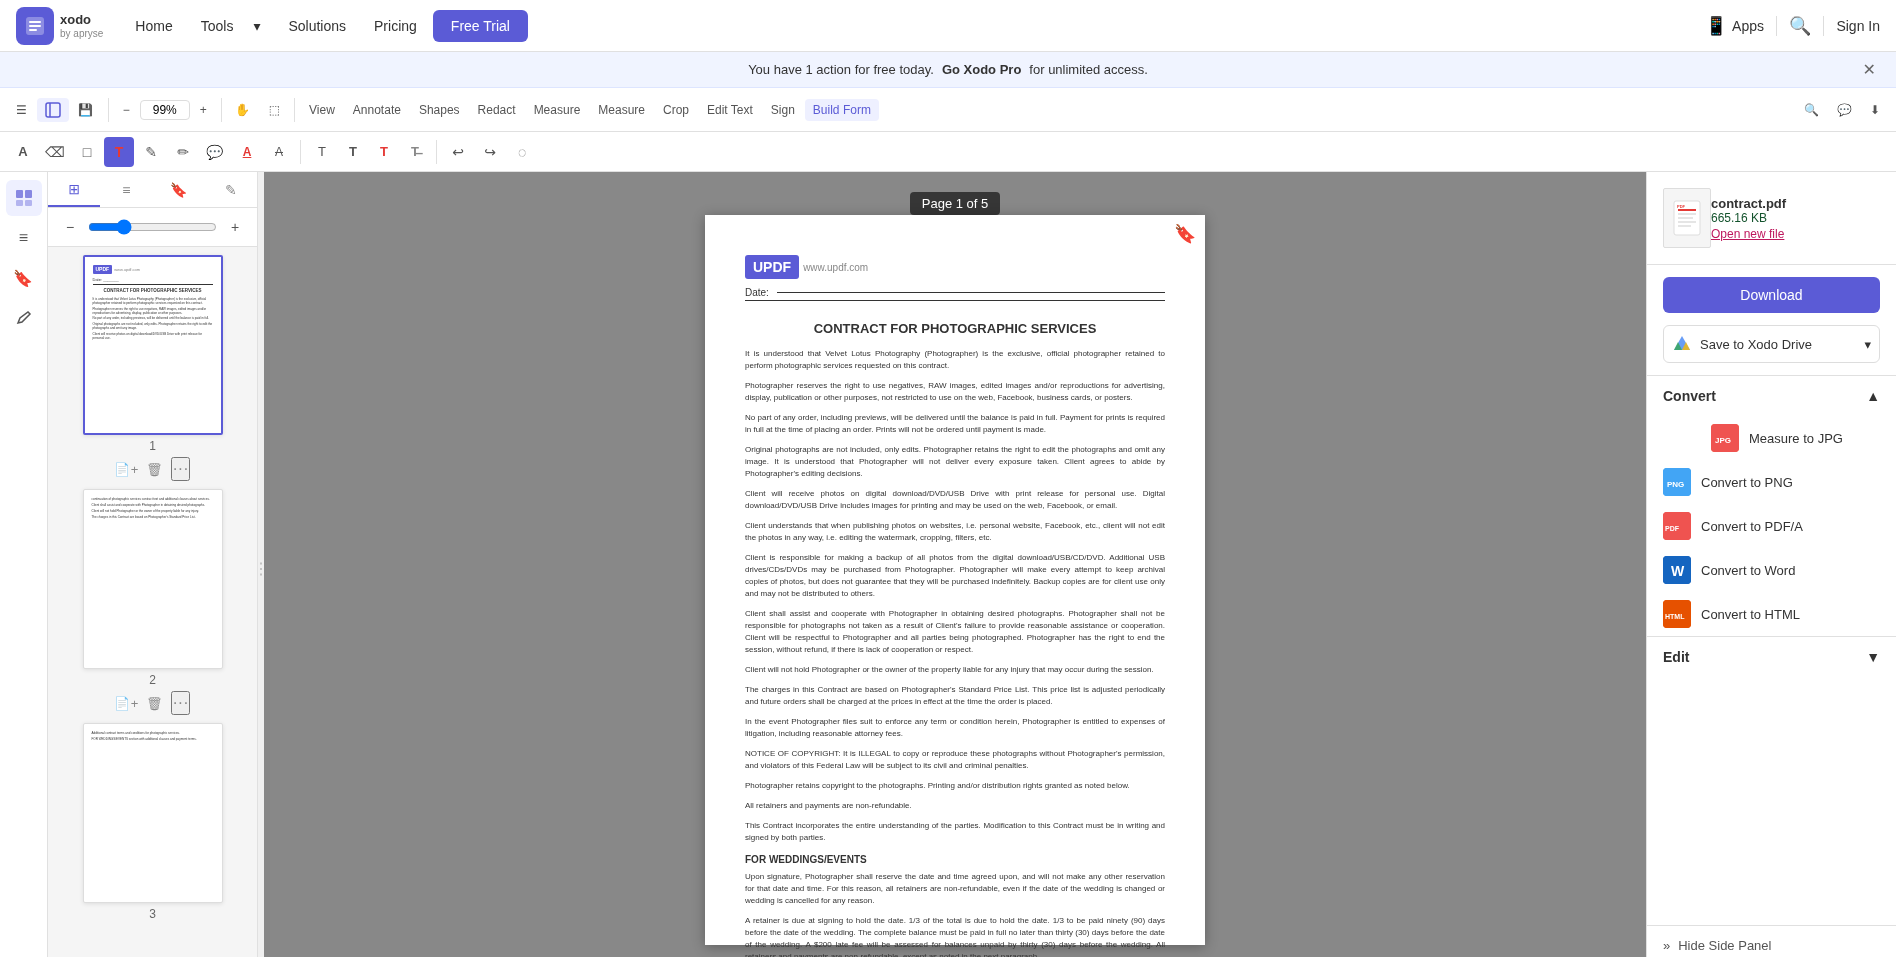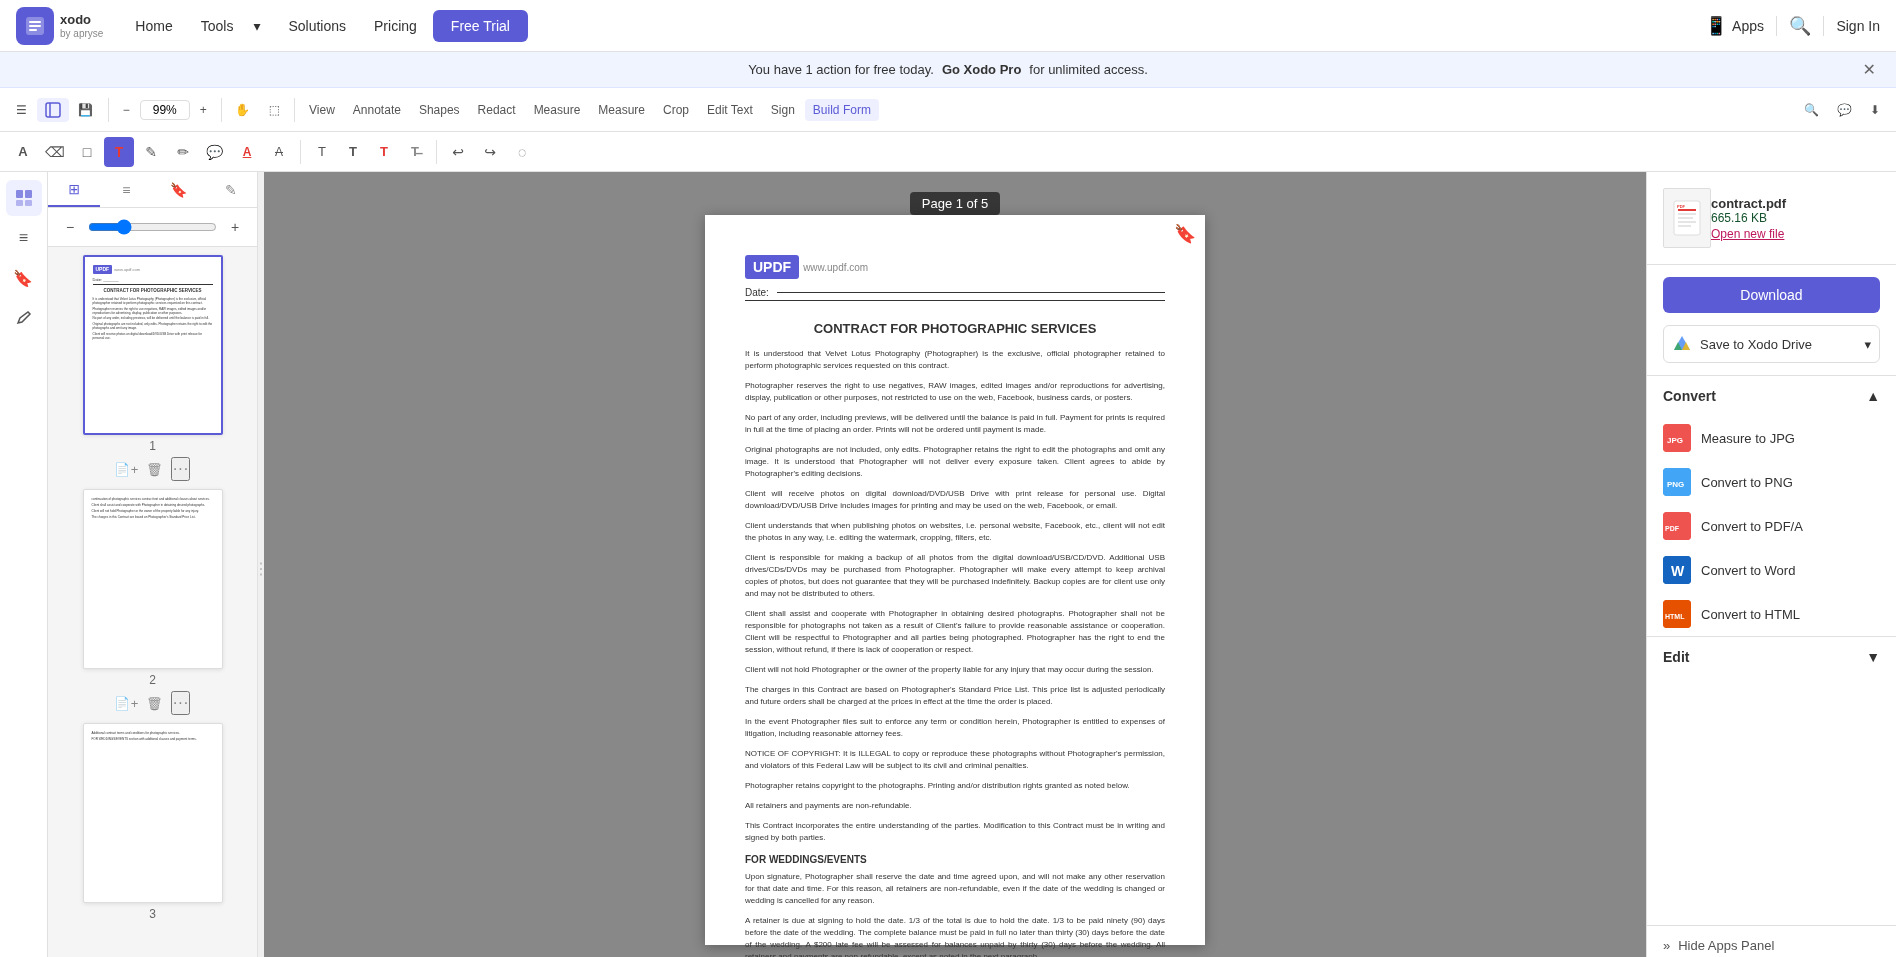--- a/index.html
+++ b/index.html
@@ -152,7 +152,7 @@
       font-size: 13px;
     }
     .rs-convert-icon { width: 28px; height: 28px; border-radius: 4px; display: flex; align-items: center; justify-content: center; font-size: 11px; font-weight: 700; color: #fff; }
-    .icon-jpg { background: #ff7043; }
+    .icon-jpg { background: #ff7043; margin-left: 48px; }
     .icon-png { background: #42a5f5; }
     .icon-pdfa { background: #ef5350; }
     .icon-word { background: #1565c0; }

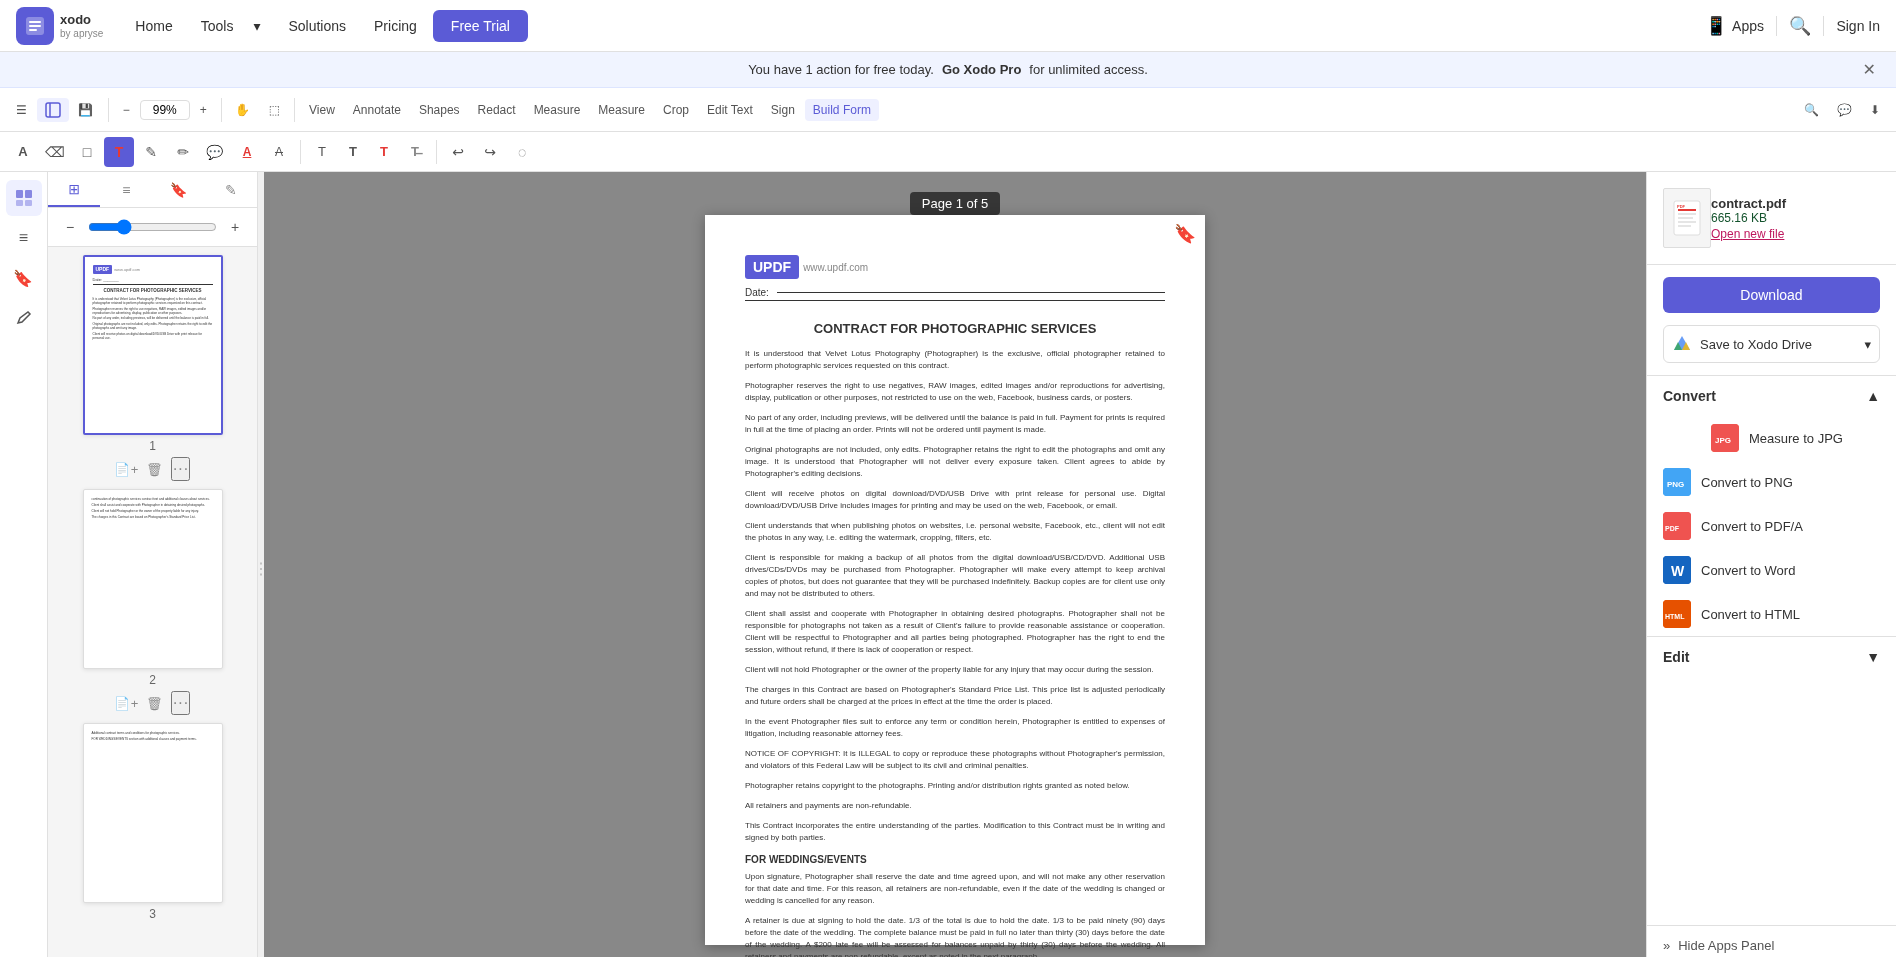--- a/index.html
+++ b/index.html
@@ -514,7 +514,7 @@
     <div style="flex:1"></div>
     <div class="rs-hide-sidebar">
       <span>»</span>
-      <span>Hide Apps Panel</span>
+      <span>Hide Side Panel</span>
     </div>
   </div>
 

